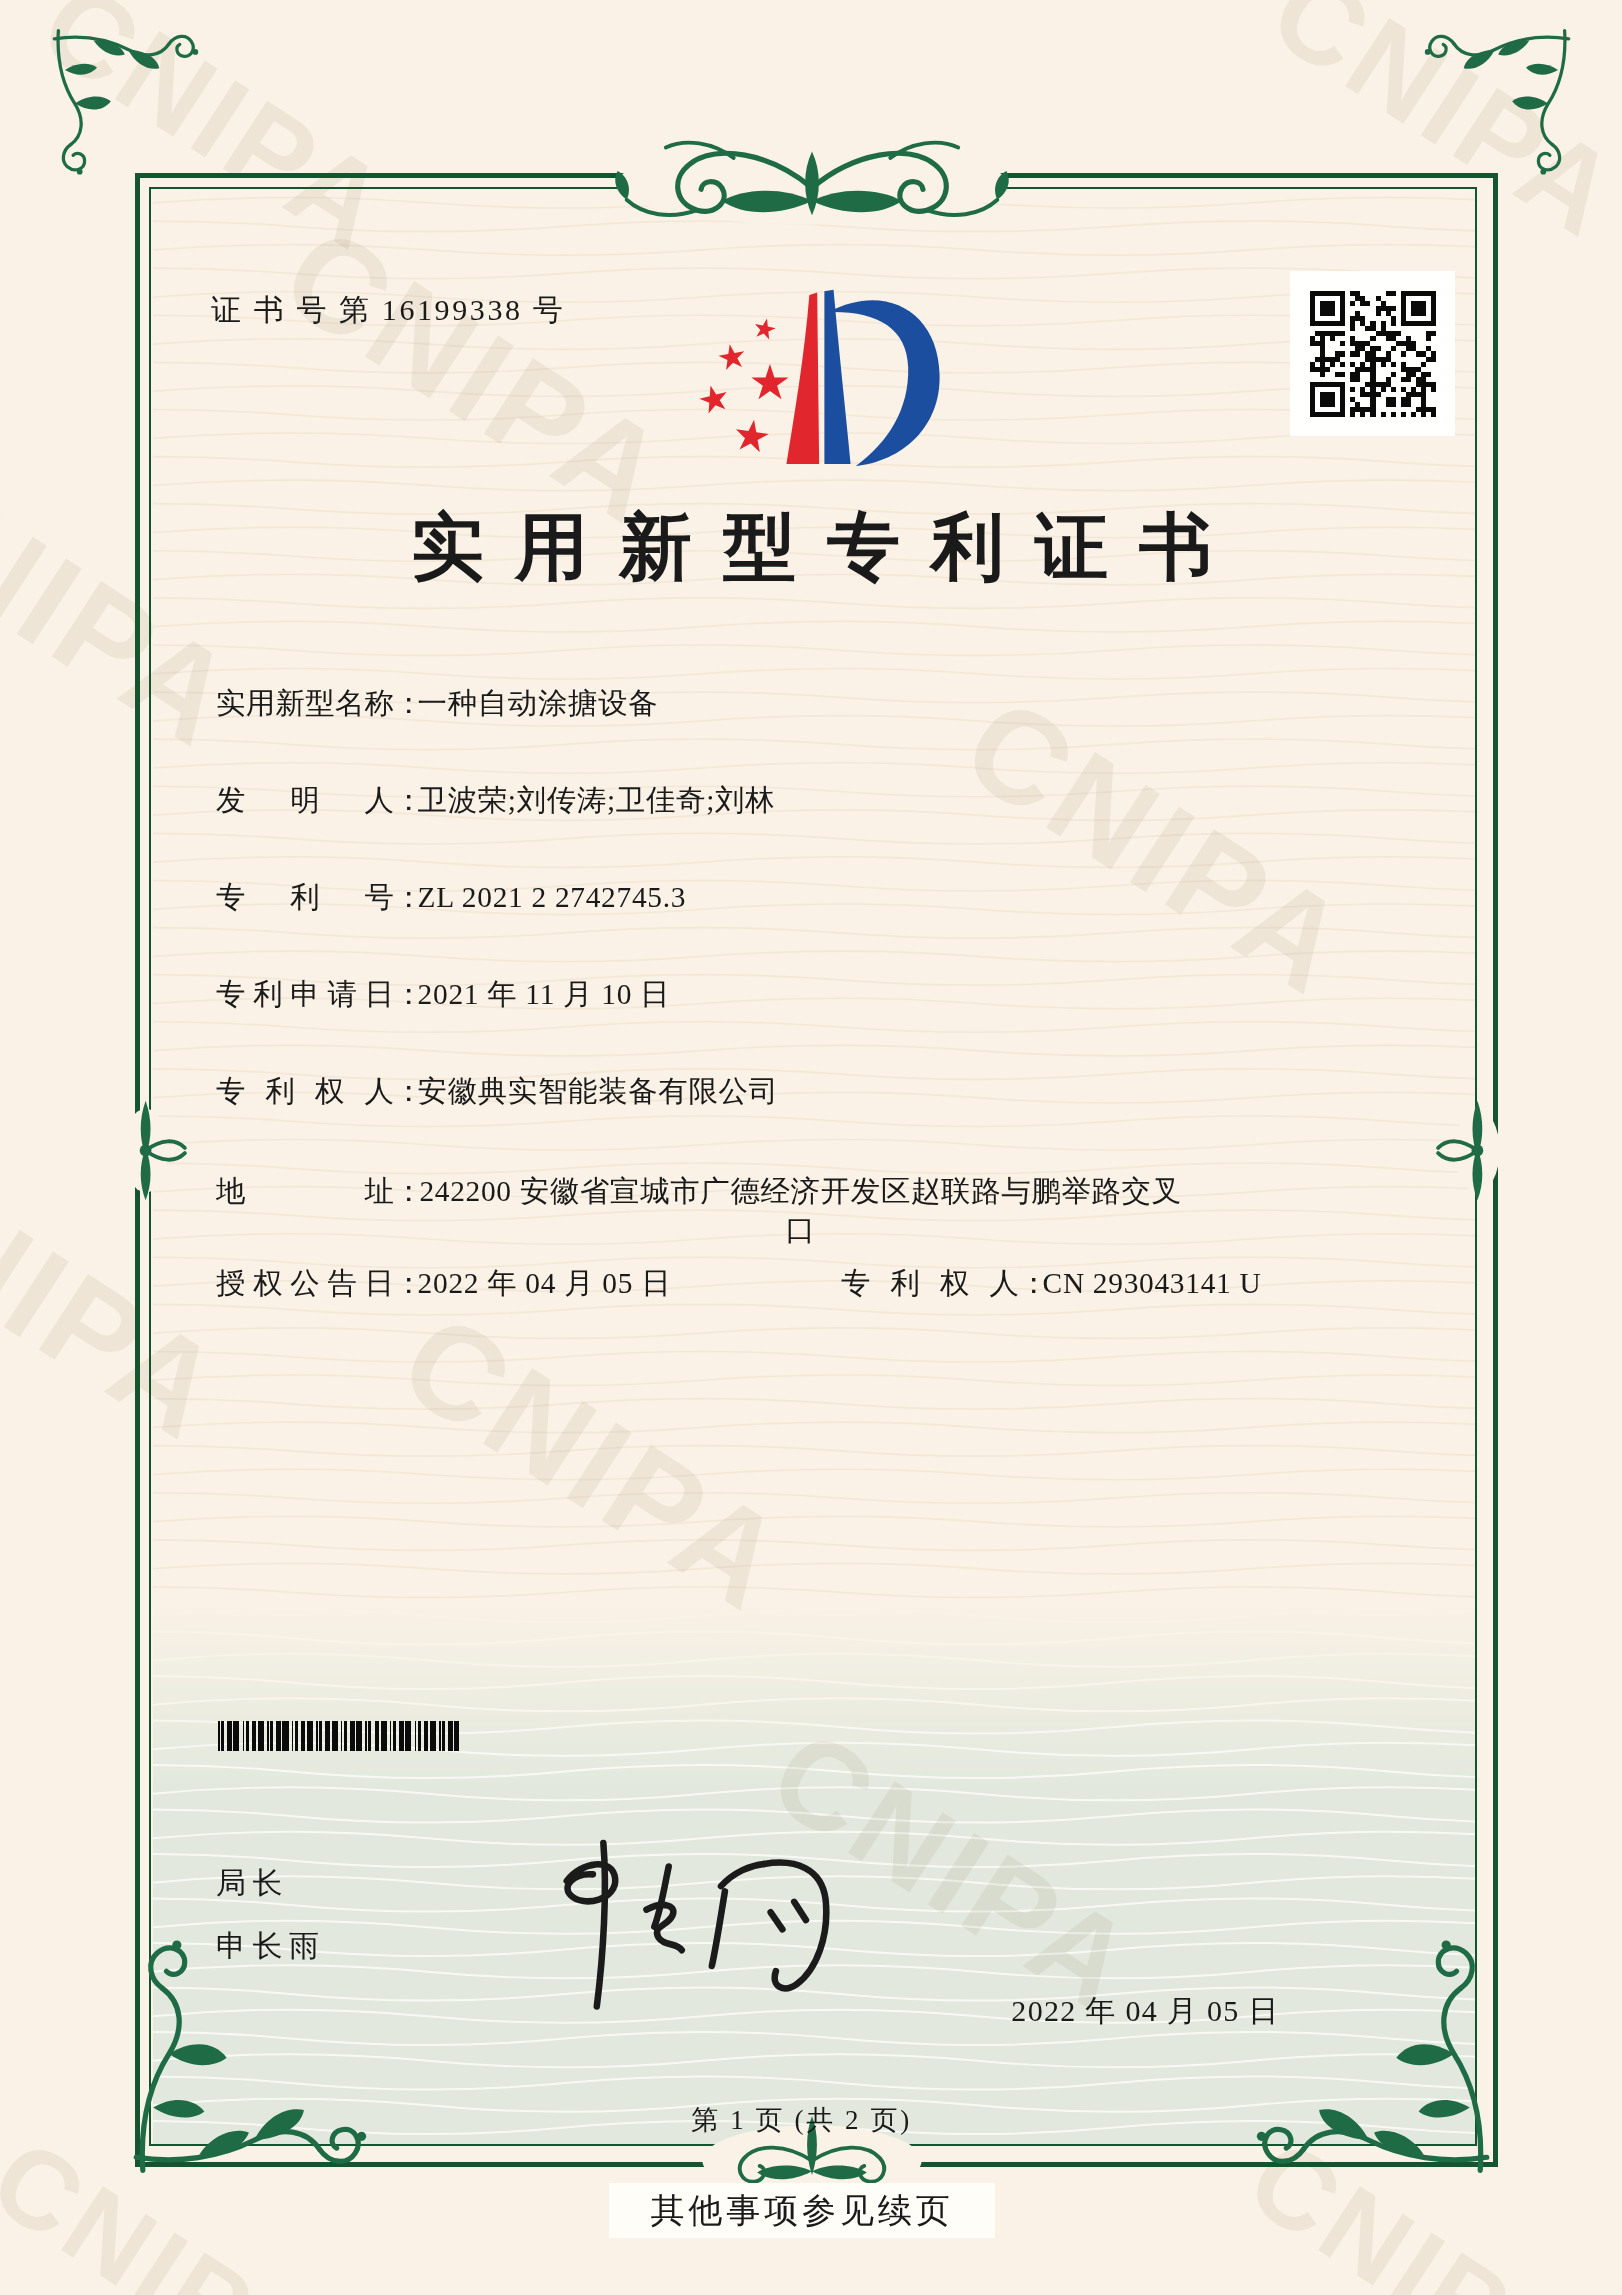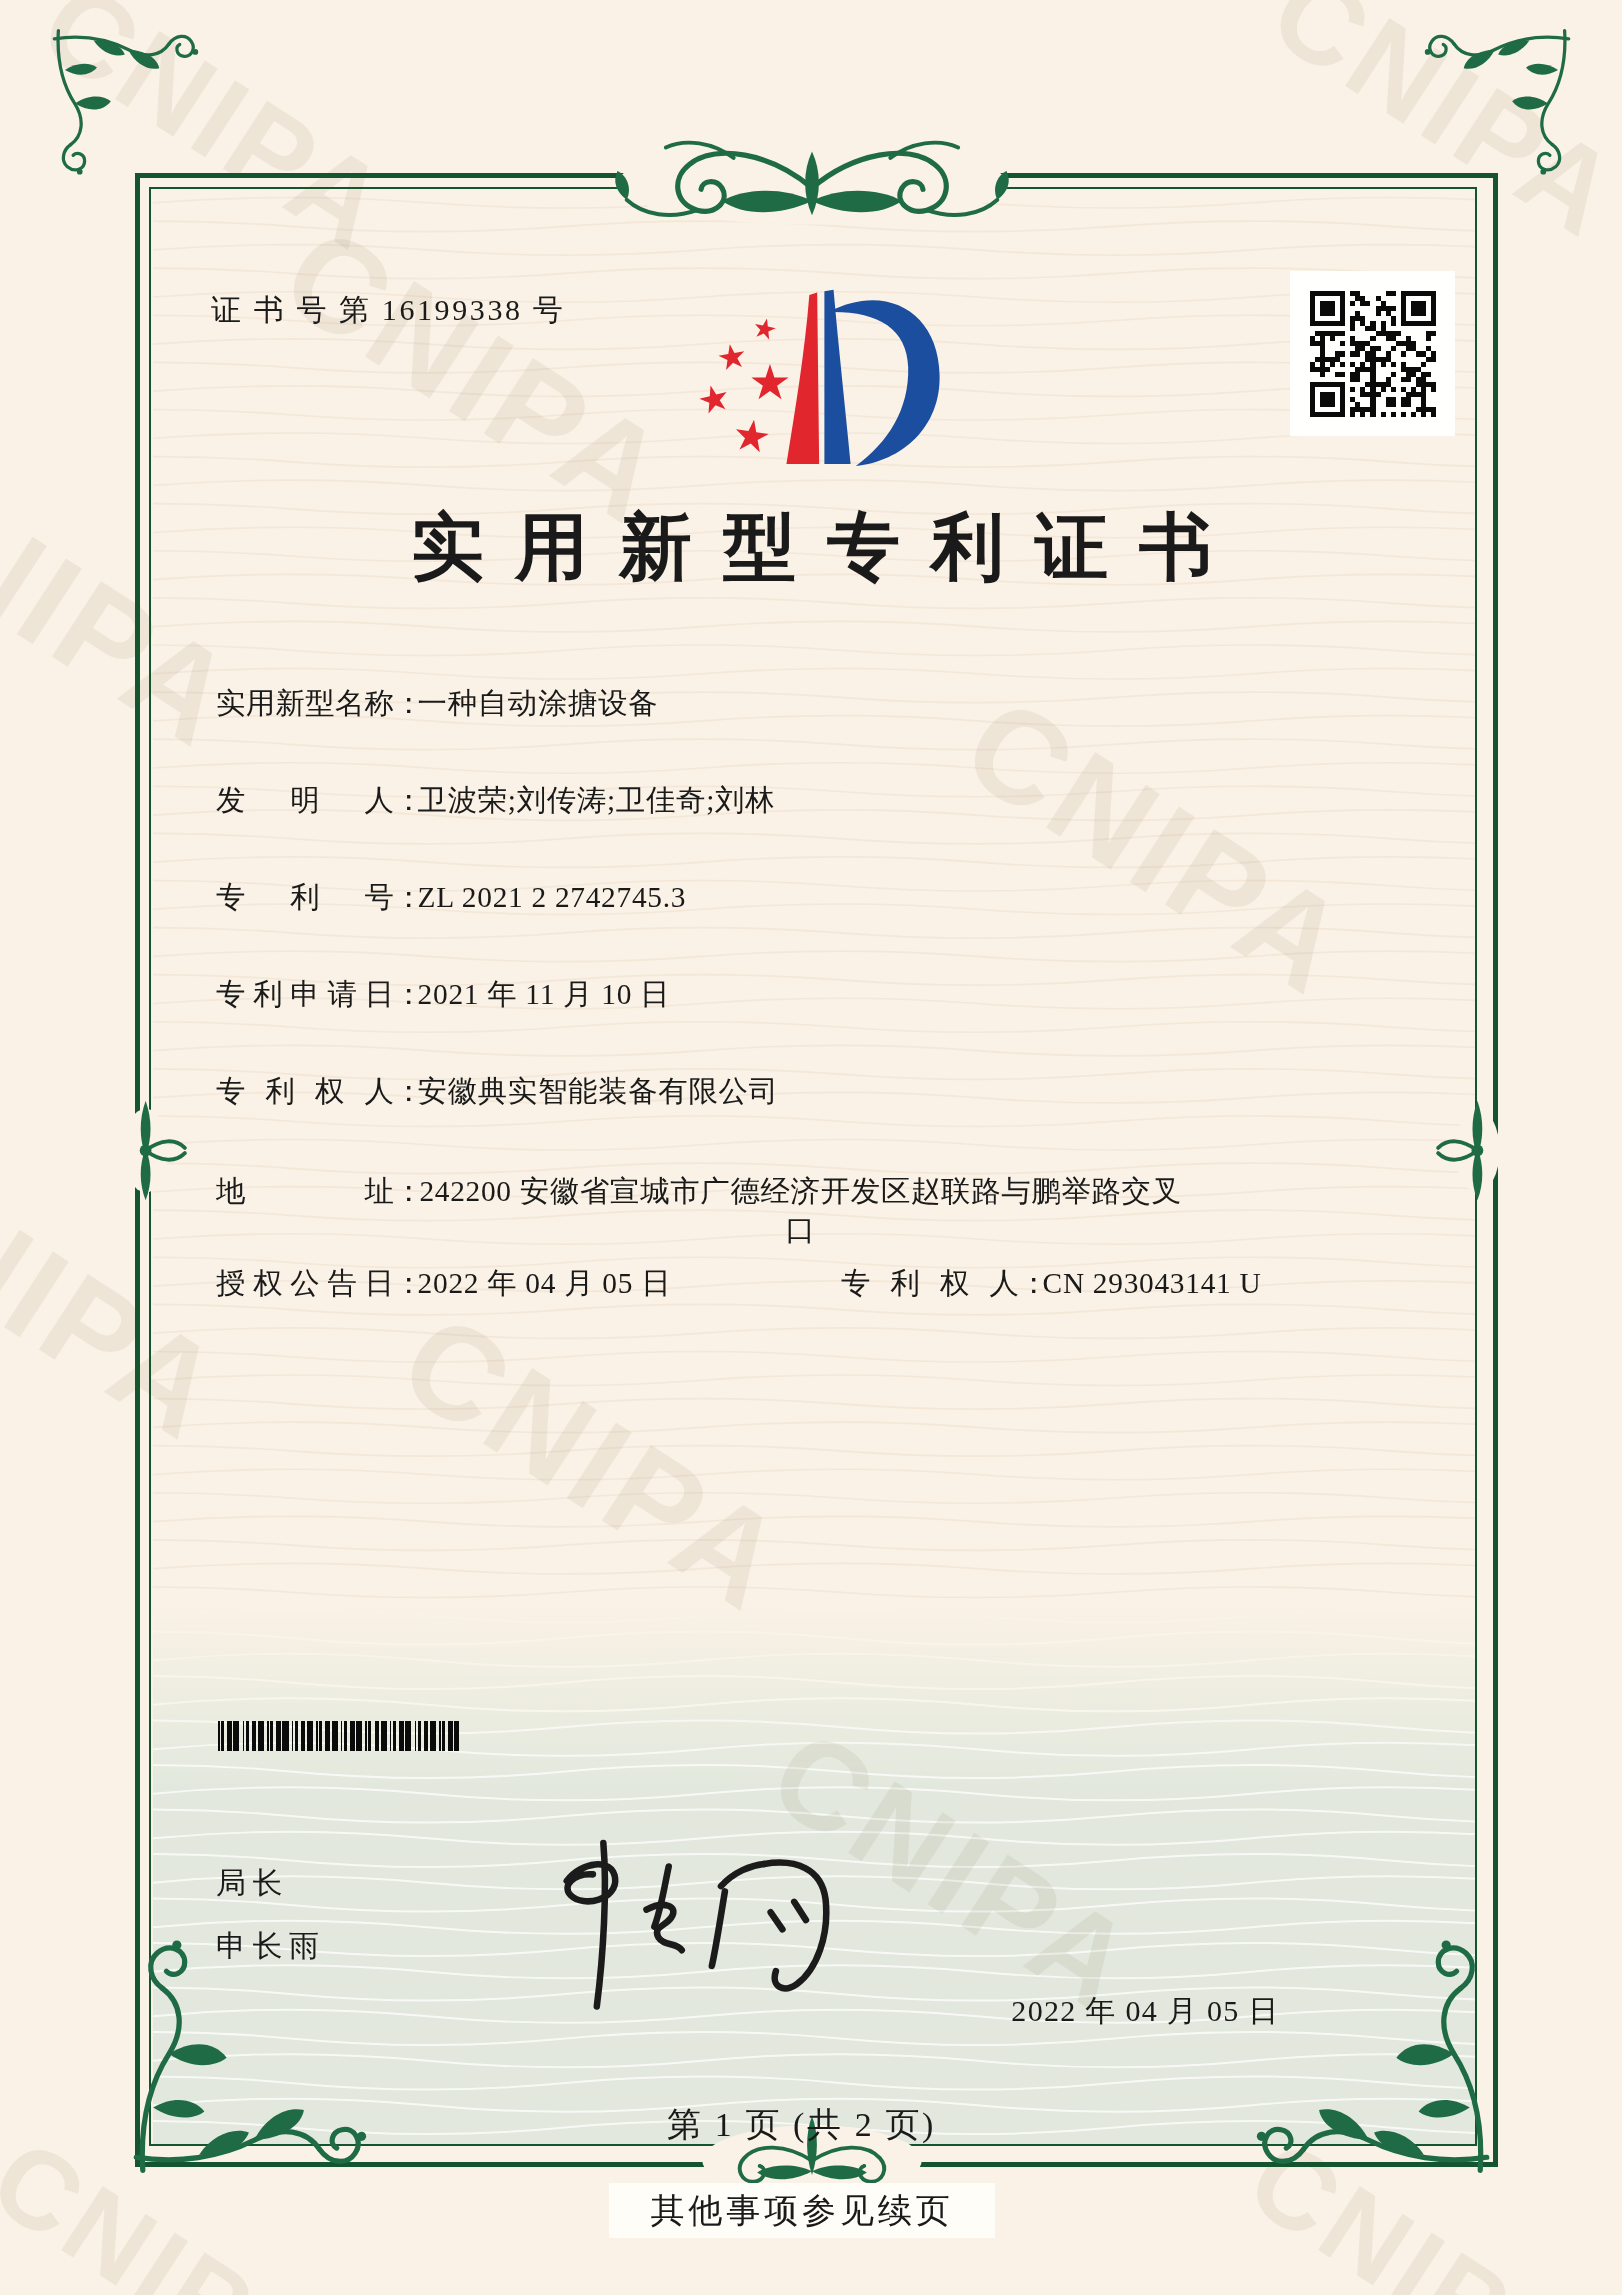--- a/index.html
+++ b/index.html
@@ -53,7 +53,7 @@
   .sig-stroke{stroke:#1b1b1b;stroke-width:10;fill:none;stroke-linecap:round;stroke-linejoin:round;}
 
   .issue-date{left:995px;top:1991px;width:301px;text-align:center;font-size:30px;letter-spacing:1.3px;}
-  .page-footer{left:0;top:2102px;width:1603px;text-align:center;font-size:34px;letter-spacing:2.6px;}
+  .page-footer{left:0;top:2102px;width:1603px;text-align:center;font-size:27px;letter-spacing:2.6px;}
   .note-strip{left:609px;top:2183px;width:386px;height:55px;background:#fffdf8;text-align:center;}
   .note-strip span{font-size:34px;line-height:55px;letter-spacing:3.9px;}
 </style>

